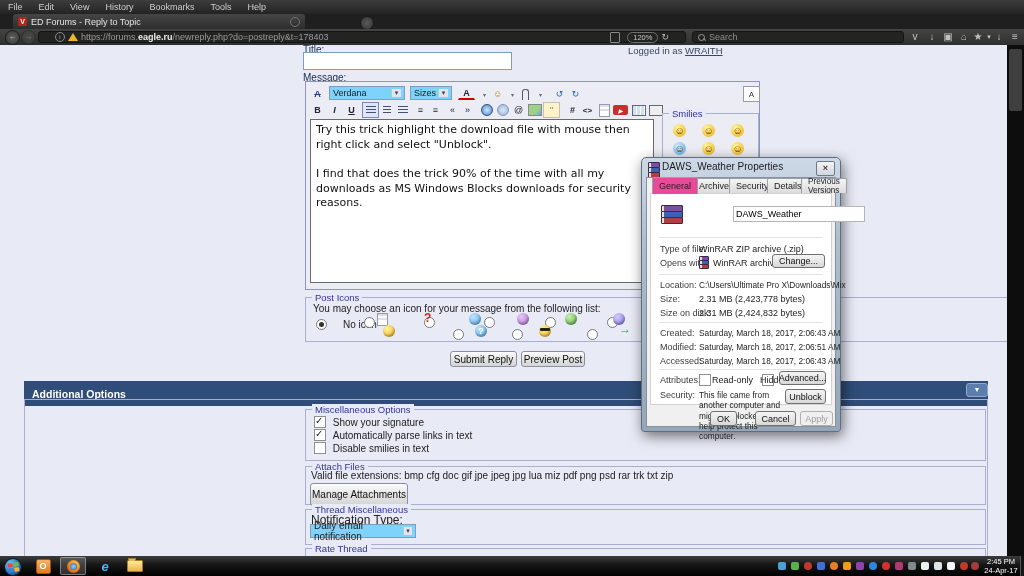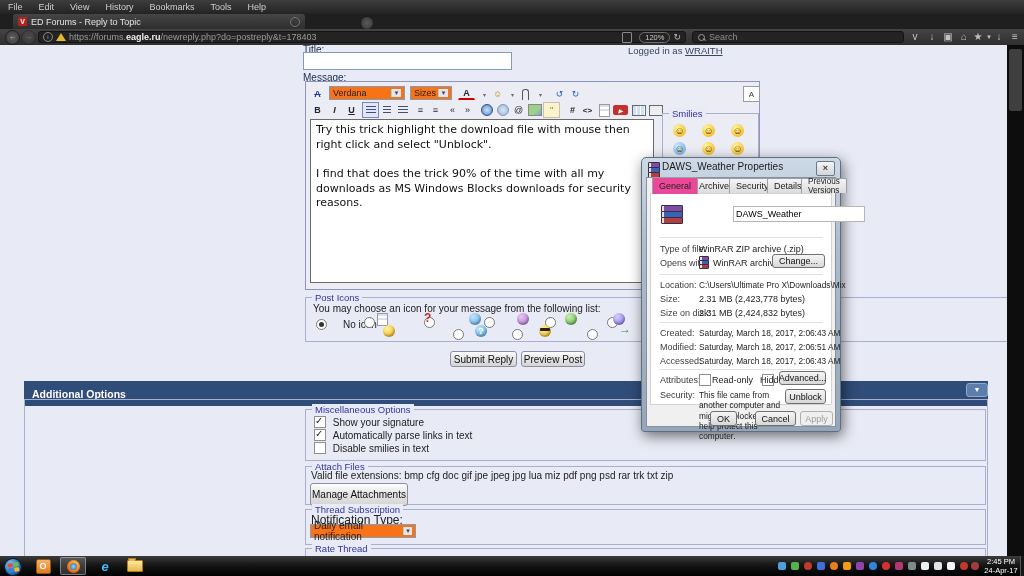--- a/index.html
+++ b/index.html
@@ -25,7 +25,7 @@
               font-size:8px;text-align:center;line-height:12px}
   .urlbar{position:absolute;left:38px;top:2px;width:648px;height:12px;background:#232323;
           border:1px solid #141414;border-radius:3px;color:#9a9a9a;font-size:9px;
-          display:flex;align-items:center;gap:3px;padding:0 4px;box-sizing:border-box}
+          display:flex;align-items:center;gap:3px;padding:0 16px;box-sizing:border-box}
   .info-i{width:8px;height:8px;border:1px solid #8a8a8a;border-radius:50%;font-size:6px;
           line-height:8px;text-align:center;color:#aaa;flex:0 0 auto}
   .warn-tri{width:0;height:0;border-left:5px solid transparent;border-right:5px solid transparent;

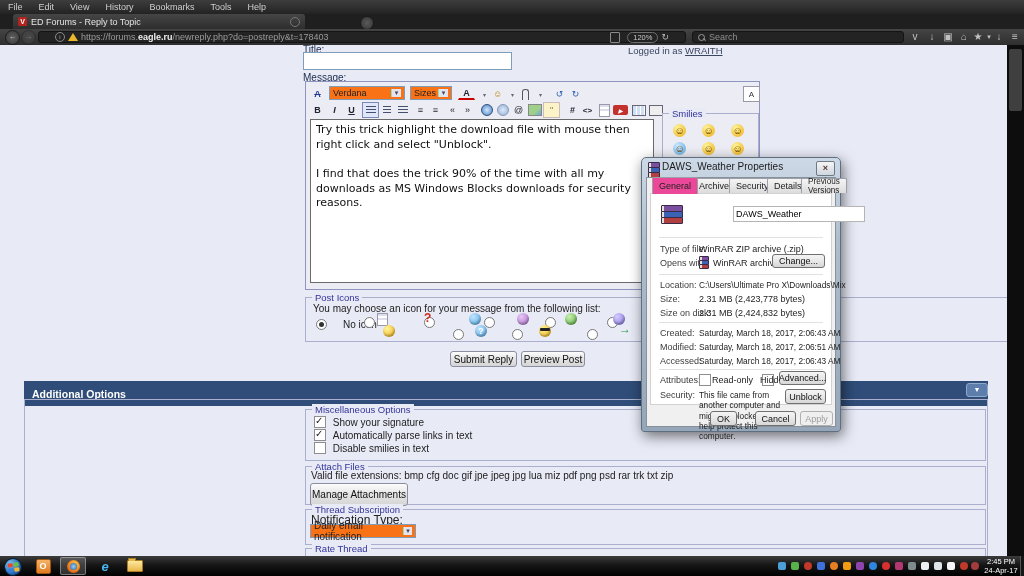--- a/index.html
+++ b/index.html
@@ -54,7 +54,7 @@
   .tbtn{display:inline-flex;align-items:center;justify-content:center;width:15px;height:14px;
         font-size:9px;color:#223;border:1px solid transparent}
   .tbtn.active{border:1px solid #7a8ab8;background:#dfe6fa}
-  .sel{background:#f97316;border:1px solid #7f9db9;font-size:9px;color:#222;display:flex;
+  .sel{background:#7dd3fc;border:1px solid #7f9db9;font-size:9px;color:#222;display:flex;
        align-items:center;padding:0 3px;box-sizing:border-box;height:14px}
   .sel .car{margin-left:auto;background:#e4e4ee;border-left:1px solid #9db;width:9px;
             text-align:center;font-size:7px;color:#445}

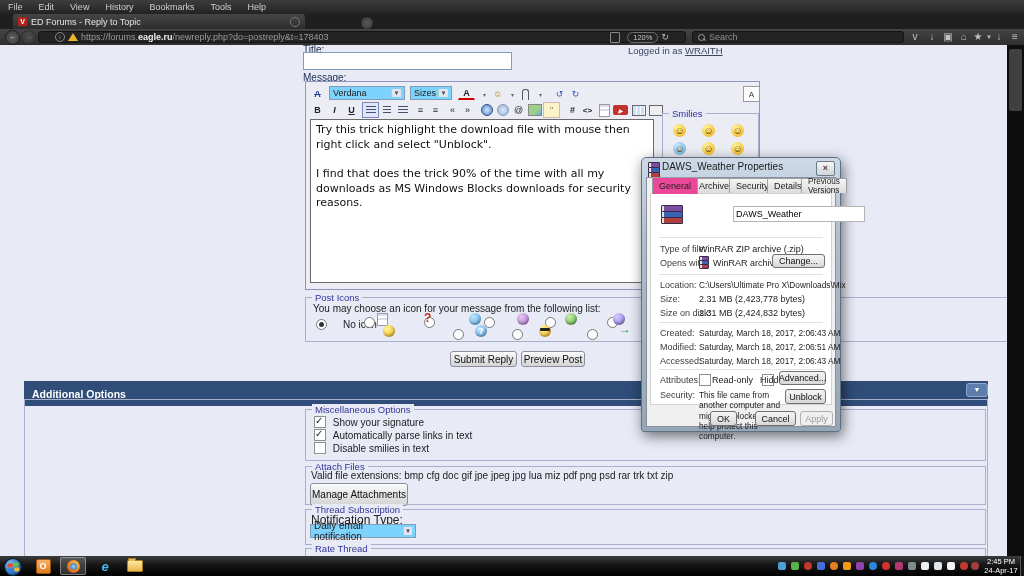--- a/index.html
+++ b/index.html
@@ -368,7 +368,7 @@
   </div>
 
   <div class="fieldset" style="left:305px;top:464px;width:679px;height:34px">
-    <span class="legend">Thread Subscription</span>
+    <span class="legend">Thread Miscellaneous</span>
     <div class="abs" style="left:5px;top:3px;font-size:12px;color:#222">Notification Type:</div>
     <div class="sel abs" style="left:4px;top:14px;width:106px;font-size:10px">
       <span>Daily email notification</span>

